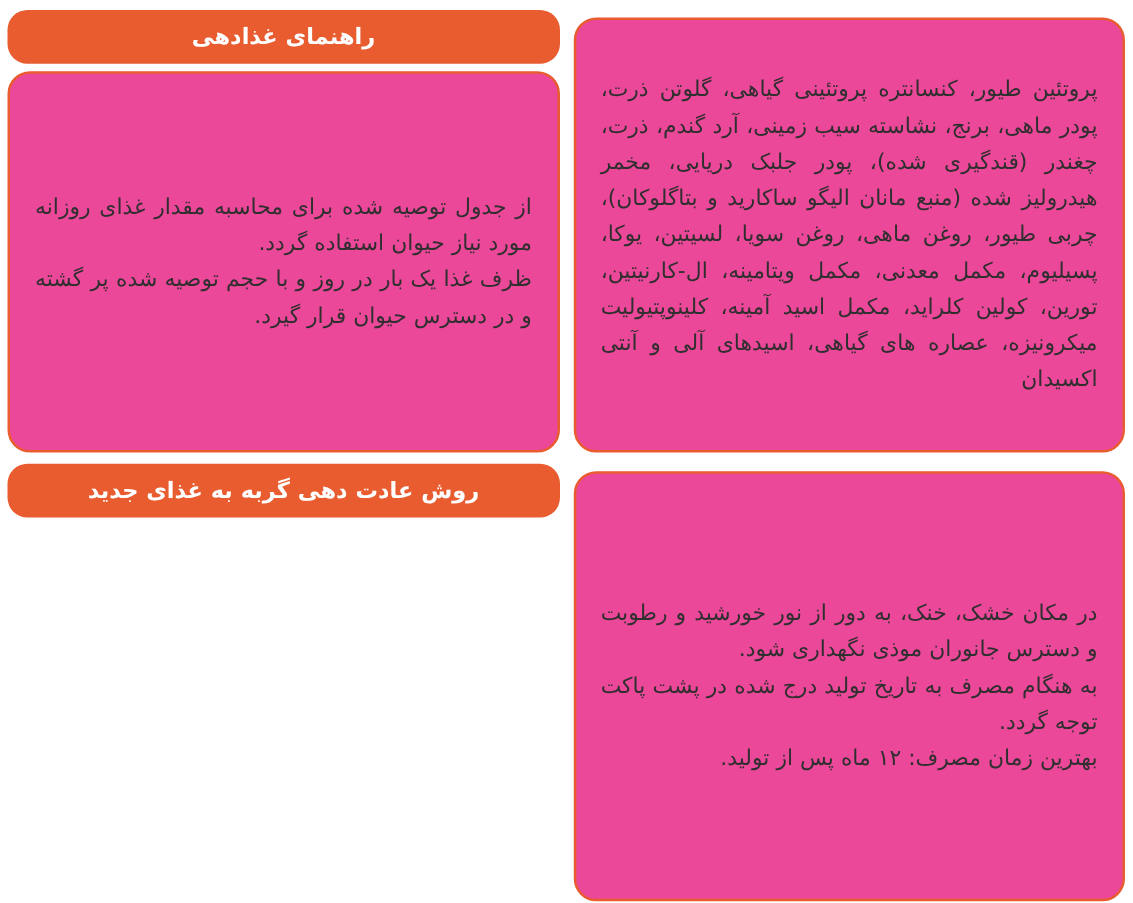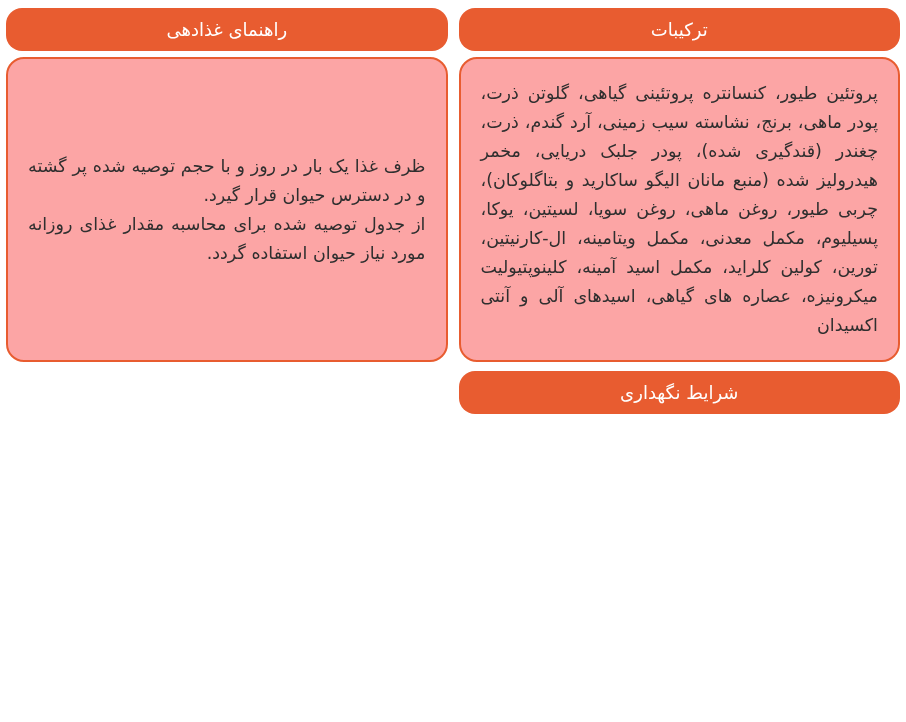--- a/index.html
+++ b/index.html
@@ -43,7 +43,7 @@
     margin: 0;
     color: #ffffff;
     font-size: 18px;
-    font-weight: normal;
+    font-weight: bold;
     line-height: 1;
   }
   .card-body {

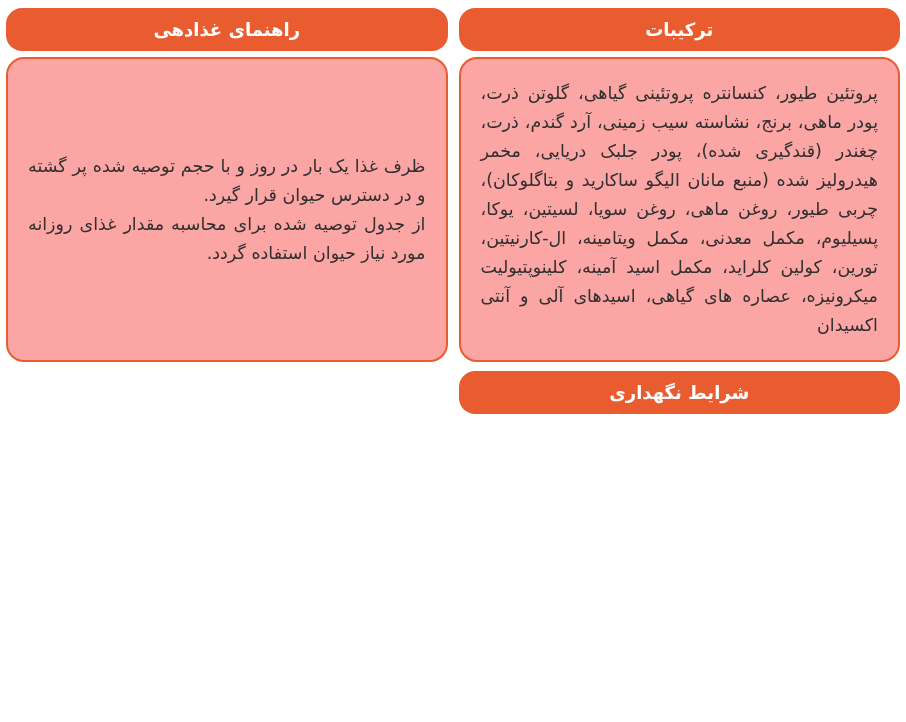--- a/index.html
+++ b/index.html
@@ -75,9 +75,6 @@
   <div class="grid">
 
     <section class="card">
-      <header class="card-header">
-        <h2 class="card-title">ترکیبات</h2>
-      </header>
       <div class="card-body">
         <p>پروتئین طیور، کنسانتره پروتئینی گیاهی، گلوتن ذرت، پودر ماهی، برنج، نشاسته سیب زمینی، آرد گندم، ذرت، چغندر (قندگیری شده)، پودر جلبک دریایی، مخمر هیدرولیز شده (منبع مانان الیگو ساکارید و بتاگلوکان)، چربی طیور، روغن ماهی، روغن سویا، لسیتین، یوکا، پسیلیوم، مکمل معدنی، مکمل ویتامینه، ال-کارنیتین، تورین، کولین کلراید، مکمل اسید آمینه، کلینوپتیولیت میکرونیزه، عصاره های گیاهی، اسیدهای آلی و آنتی اکسیدان</p>
       </div>

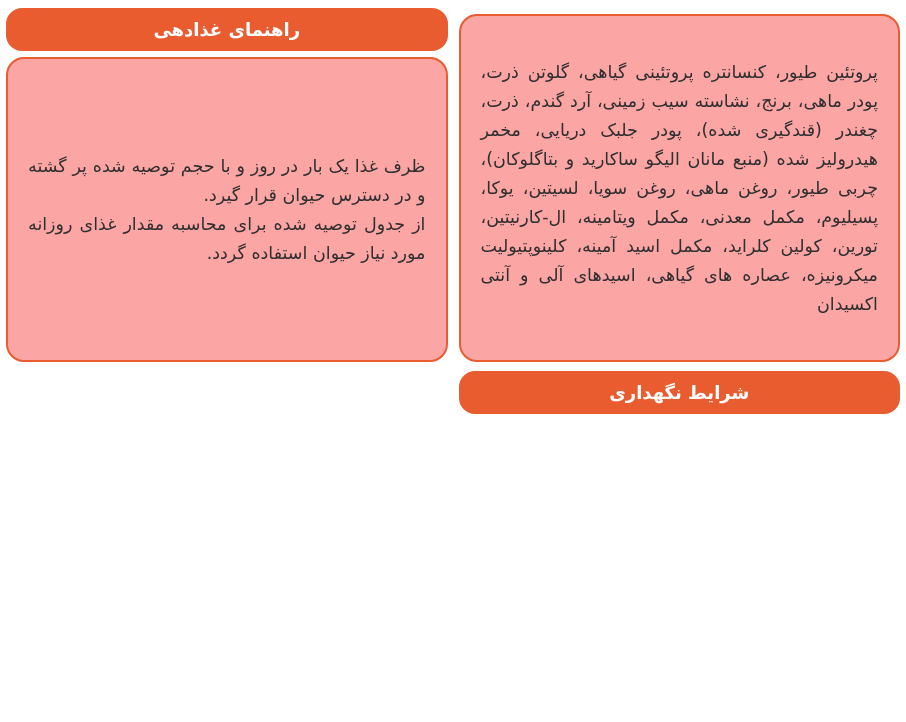--- a/index.html
+++ b/index.html
@@ -49,7 +49,7 @@
   .card-body {
     flex: 1 1 auto;
     margin-top: 6px;
-    background: #fca5a5;
+    background: #ec4899;
     border: 2px solid #E85C30;
     border-radius: 18px;
     box-sizing: border-box;

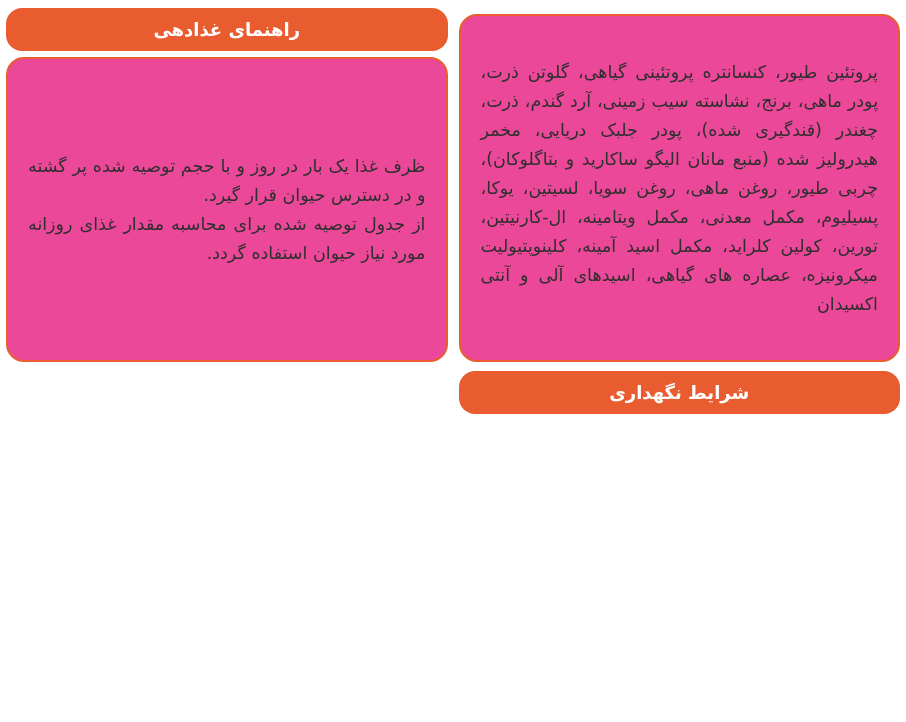--- a/index.html
+++ b/index.html
@@ -85,8 +85,8 @@
         <h2 class="card-title">راهنمای غذادهی</h2>
       </header>
       <div class="card-body">
+        <p>از جدول توصیه شده برای محاسبه مقدار غذای روزانه مورد نیاز حیوان استفاده گردد.</p>
         <p>ظرف غذا یک بار در روز و با حجم توصیه شده پر گشته و در دسترس حیوان قرار گیرد.</p>
-        <p>از جدول توصیه شده برای محاسبه مقدار غذای روزانه مورد نیاز حیوان استفاده گردد.</p>
       </div>
     </section>
 

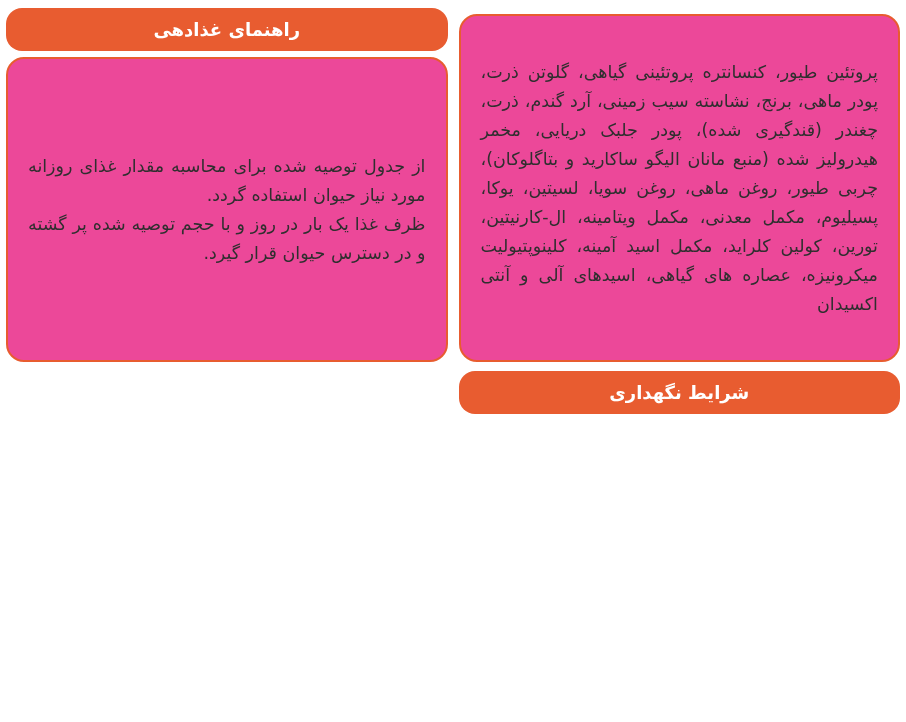--- a/index.html
+++ b/index.html
@@ -97,6 +97,9 @@
     </section>
 
     <section class="card">
+      <header class="card-header">
+        <h2 class="card-title">روش عادت دهی گربه به غذای جدید</h2>
+      </header>
     </section>
 
   </div>

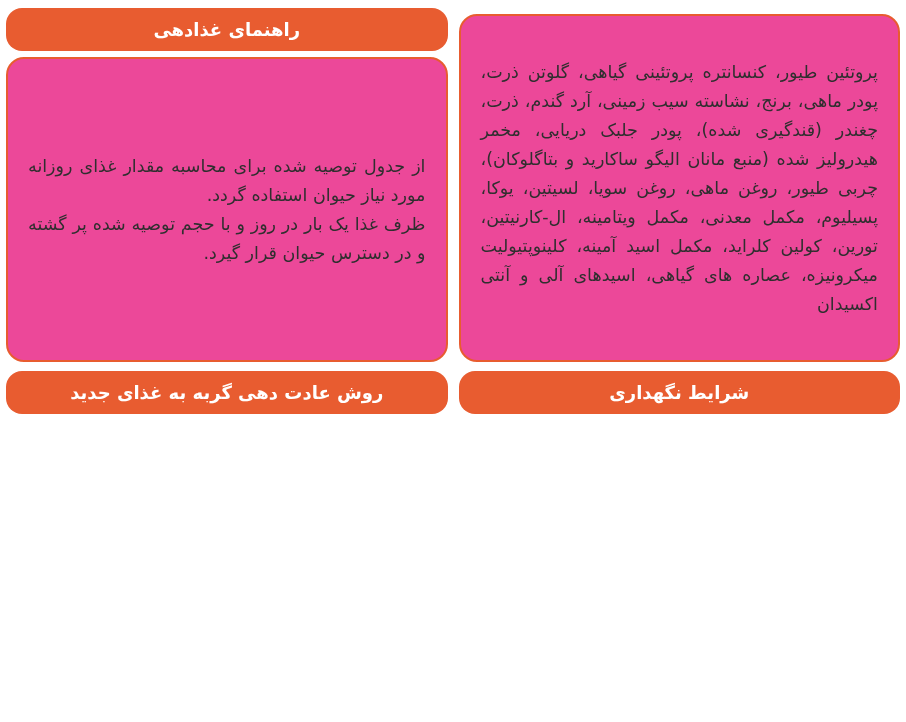--- a/index.html
+++ b/index.html
@@ -91,9 +91,6 @@
     </section>
 
     <section class="card">
-      <header class="card-header">
-        <h2 class="card-title">شرایط نگهداری</h2>
-      </header>
     </section>
 
     <section class="card">

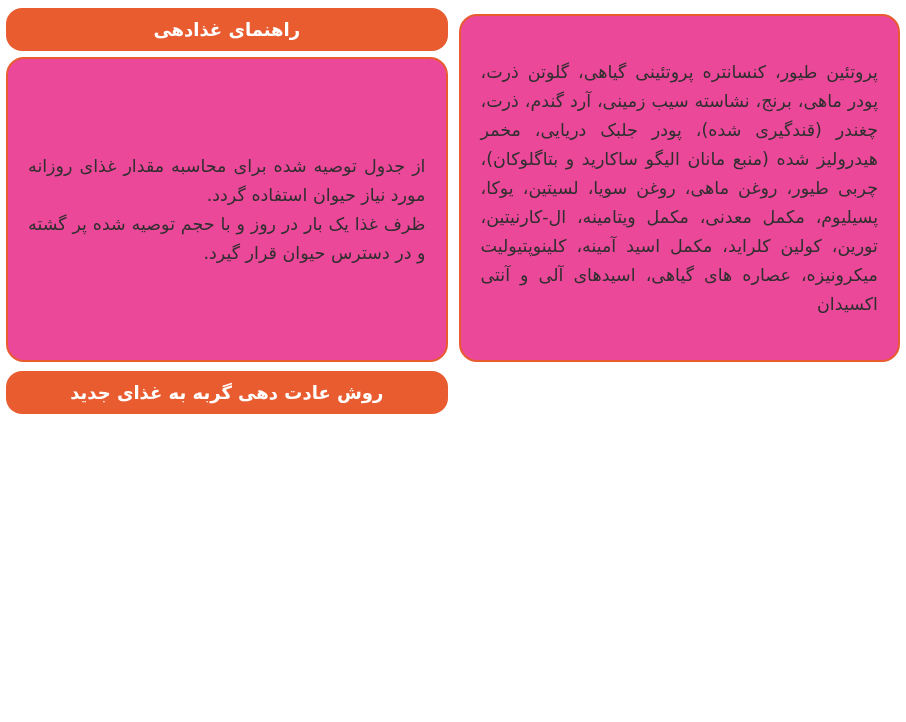--- a/index.html
+++ b/index.html
@@ -91,6 +91,11 @@
     </section>
 
     <section class="card">
+      <div class="card-body">
+        <p>در مکان خشک، خنک، به دور از نور خورشید و رطوبت و دسترس جانوران موذی نگهداری شود.</p>
+        <p>به هنگام مصرف به تاریخ تولید درج شده در پشت پاکت توجه گردد.</p>
+        <p>بهترین زمان مصرف: ۱۲ ماه پس از تولید.</p>
+      </div>
     </section>
 
     <section class="card">

